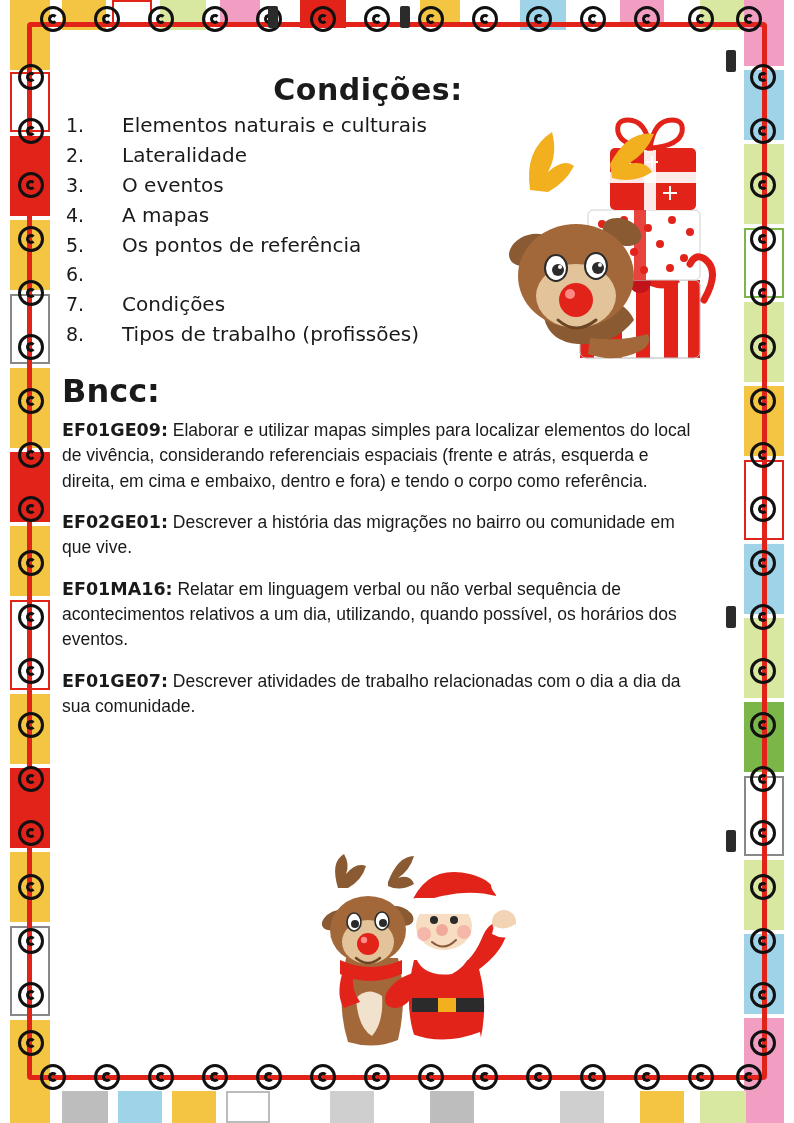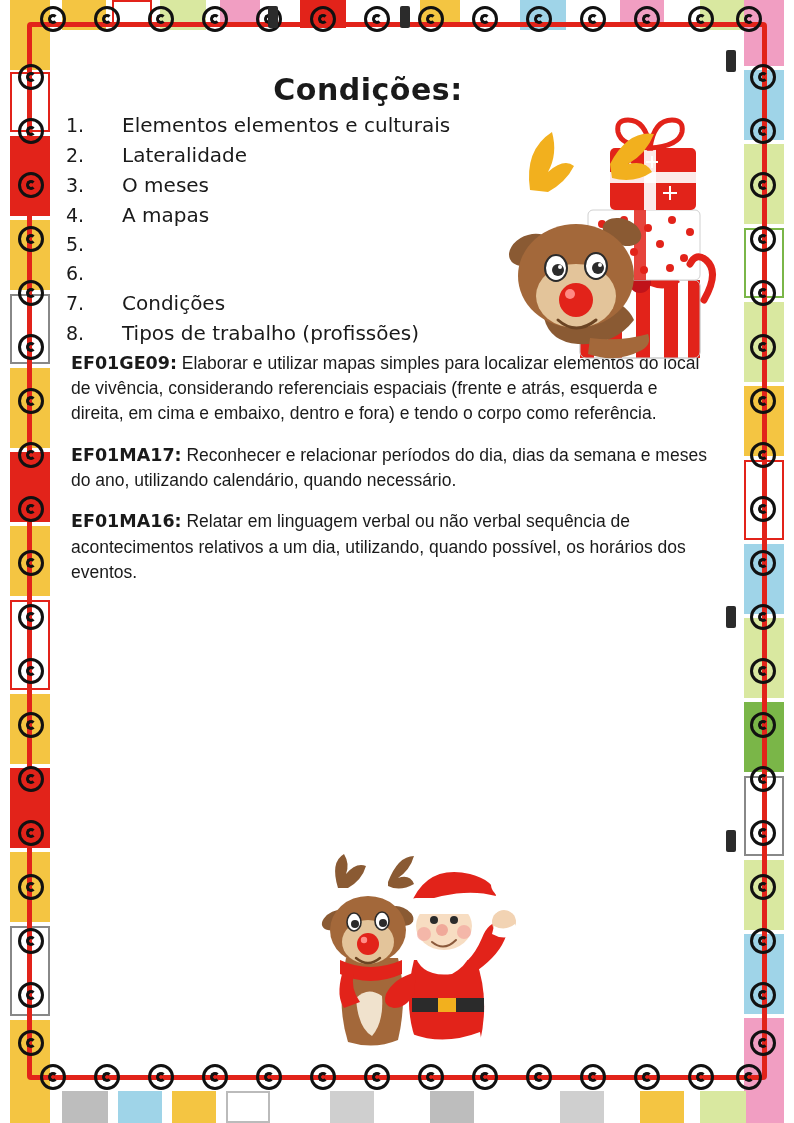--- a/index.html
+++ b/index.html
@@ -313,7 +313,7 @@
     <ol class="conteudo-list">
       <li>
         <span class="num">1.</span>
-        <span>Elementos elementos e culturais</span>
+        <span>Elementos naturais e culturais</span>
       </li>
       <li>
         <span class="num">2.</span>

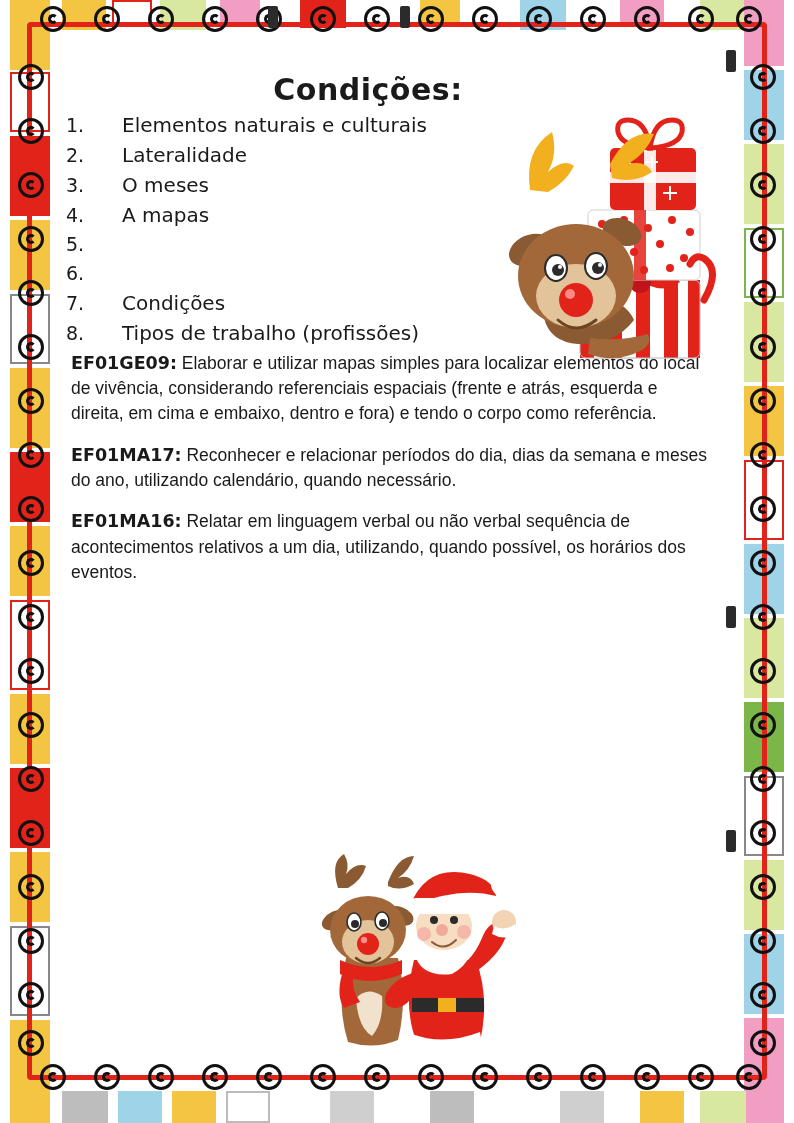--- a/index.html
+++ b/index.html
@@ -321,7 +321,7 @@
       </li>
       <li>
         <span class="num">3.</span>
-        <span>O meses</span>
+        <span>O eventos</span>
       </li>
       <li>
         <span class="num">4.</span>

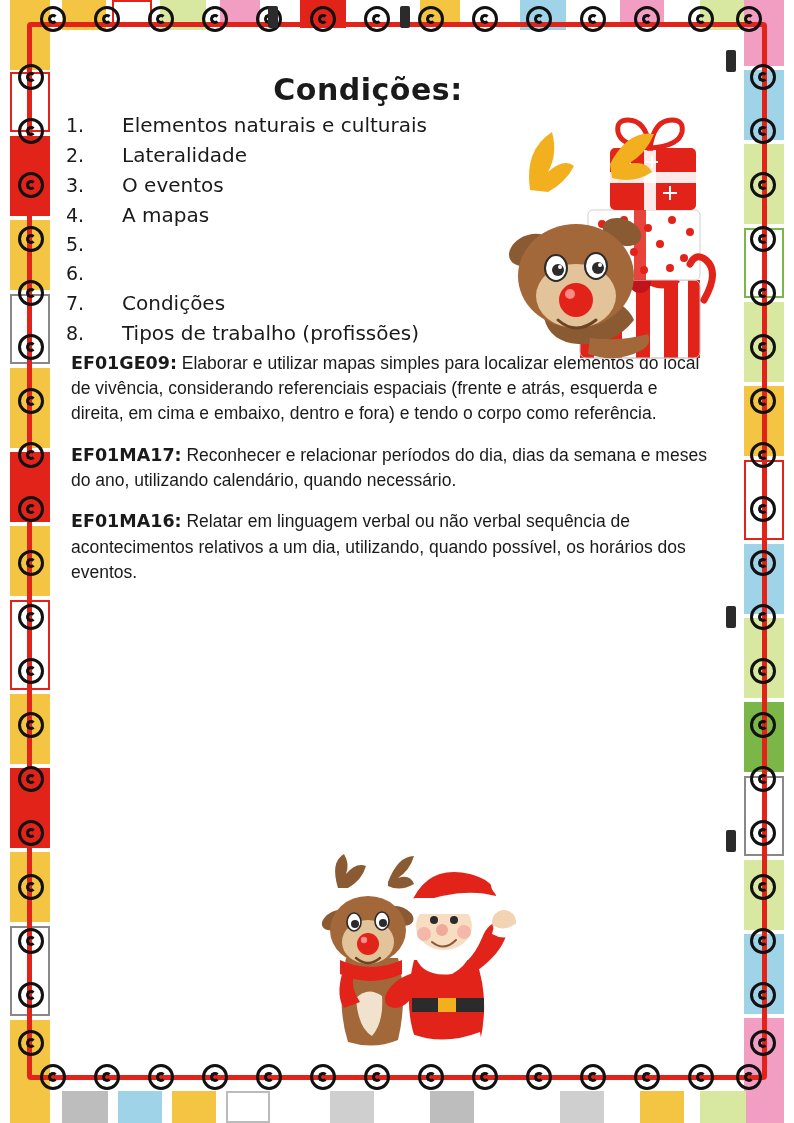--- a/index.html
+++ b/index.html
@@ -329,6 +329,7 @@
       </li>
       <li>
         <span class="num">5.</span>
+        <span>Os pontos de referência</span>
       </li>
       <li>
         <span class="num">6.</span>

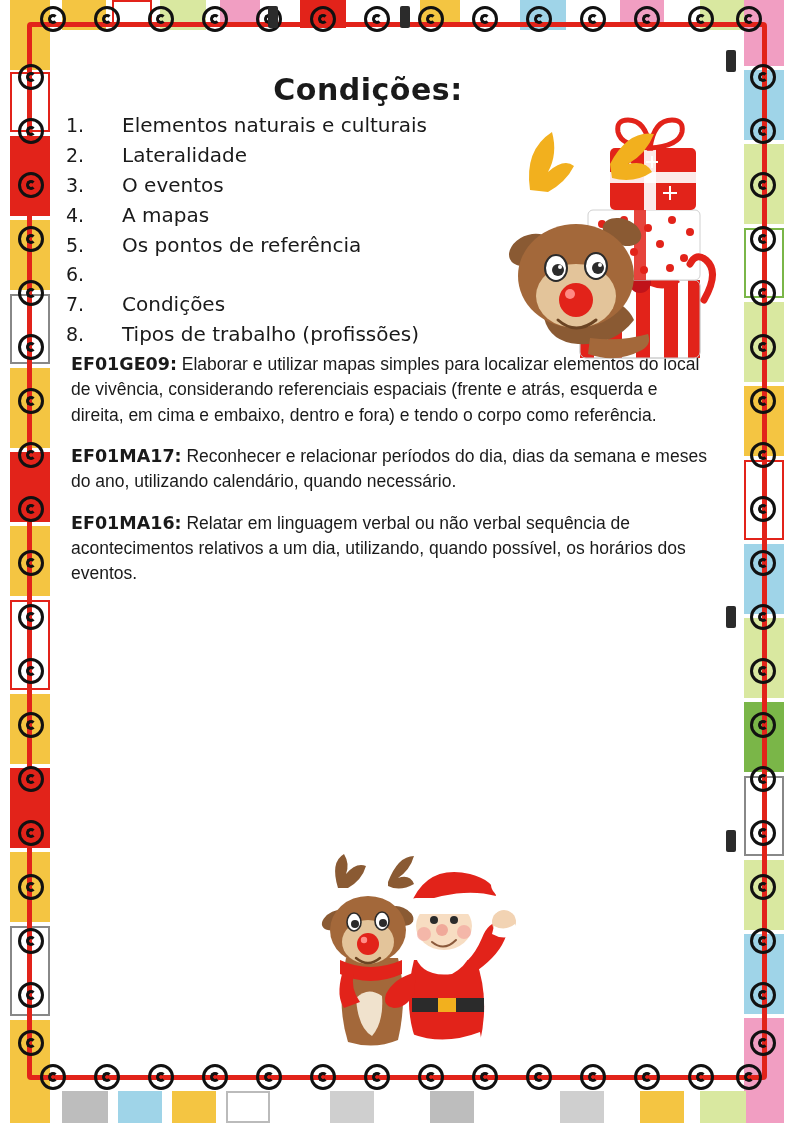--- a/index.html
+++ b/index.html
@@ -344,6 +344,7 @@
       </li>
     </ol>
 
+    <h2 class="bncc-title">Bncc:</h2>
 
     <p class="bncc-item">
       <span class="bncc-code">EF01GE09:</span><span> Elaborar e utilizar mapas simples para localizar elementos do local de vivência, considerando referenciais espaciais (frente e atrás, esquerda e direita, em cima e embaixo, dentro e fora) e tendo o corpo como referência.</span>

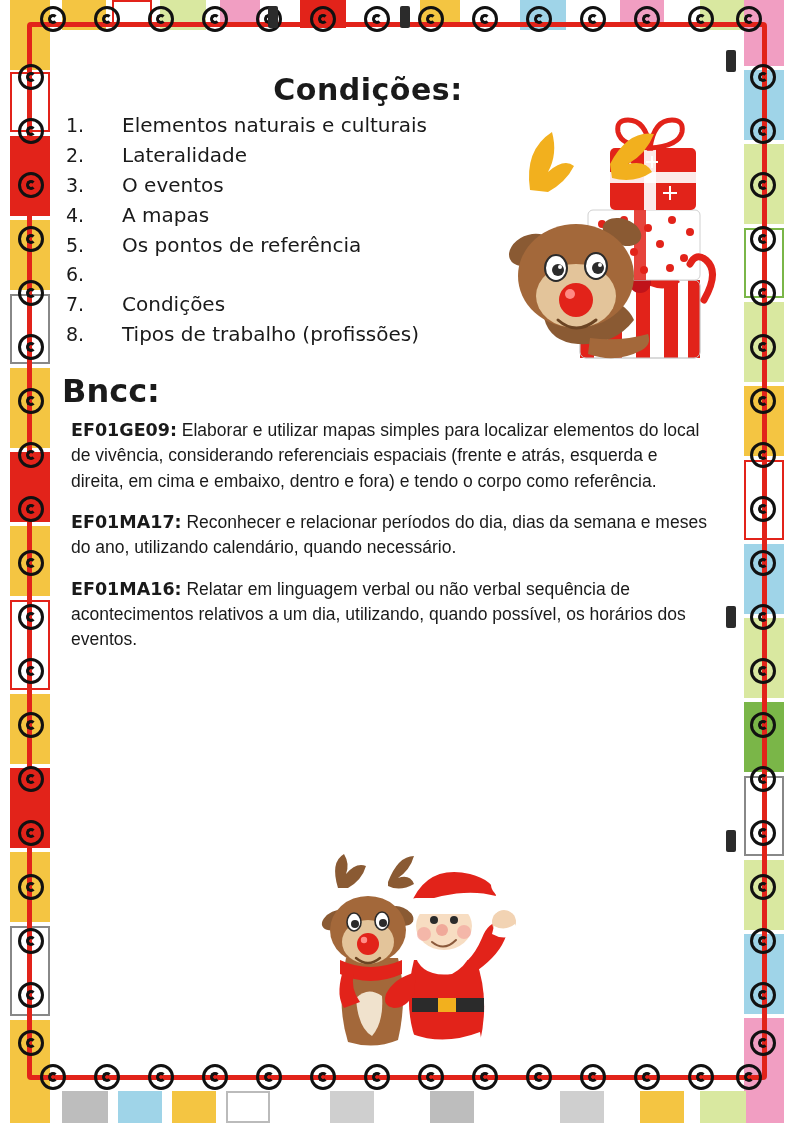--- a/index.html
+++ b/index.html
@@ -139,7 +139,7 @@
     font-size: 17.5px;
     line-height: 1.45;
     color: #1a1a1a;
-    margin: 0 0 16px 9px;
+    margin: 0 0 16px 0;
     padding-left: 2px;
     max-width: 640px;
   }

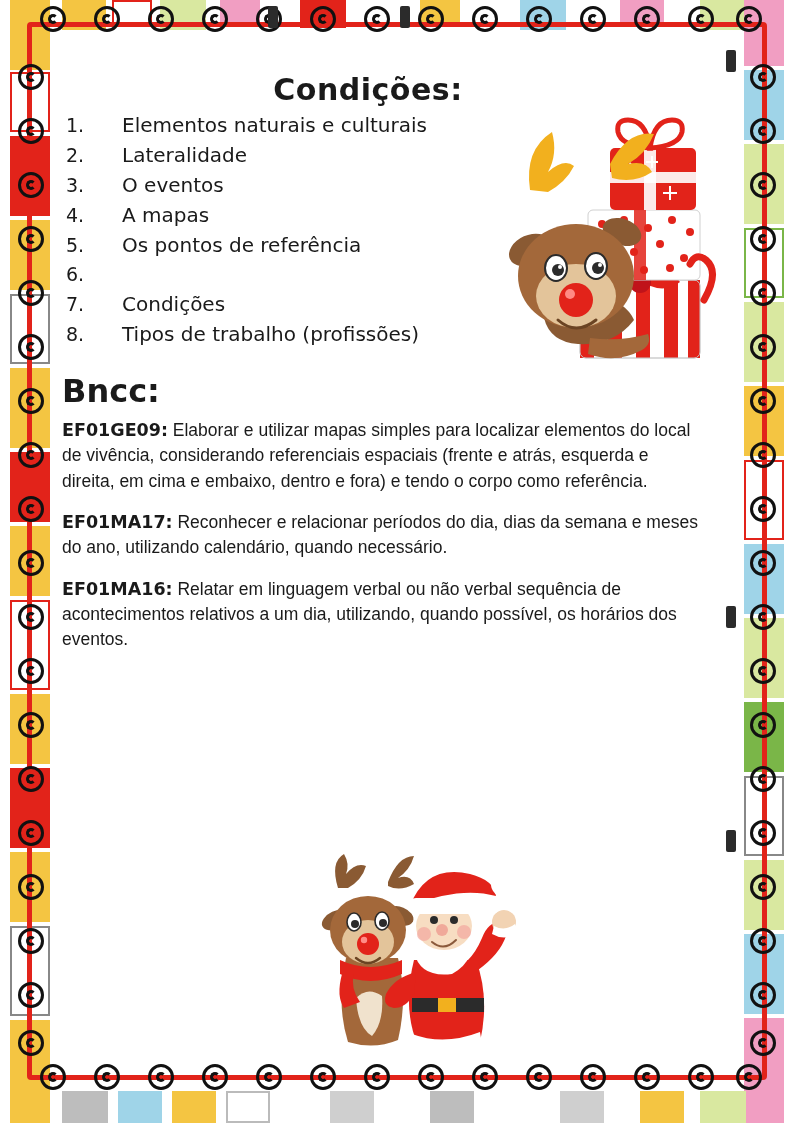--- a/index.html
+++ b/index.html
@@ -350,6 +350,9 @@
       <span class="bncc-code">EF01GE09:</span><span> Elaborar e utilizar mapas simples para localizar elementos do local de vivência, considerando referenciais espaciais (frente e atrás, esquerda e direita, em cima e embaixo, dentro e fora) e tendo o corpo como referência.</span>
     </p>
     <p class="bncc-item">
+      <span class="bncc-code">EF02GE01:</span><span> Descrever a história das migrações no bairro ou comunidade em que vive.</span>
+    </p>
+    <p class="bncc-item">
       <span class="bncc-code">EF01MA17:</span><span> Reconhecer e relacionar períodos do dia, dias da semana e meses do ano, utilizando calendário, quando necessário.</span>
     </p>
     <p class="bncc-item">

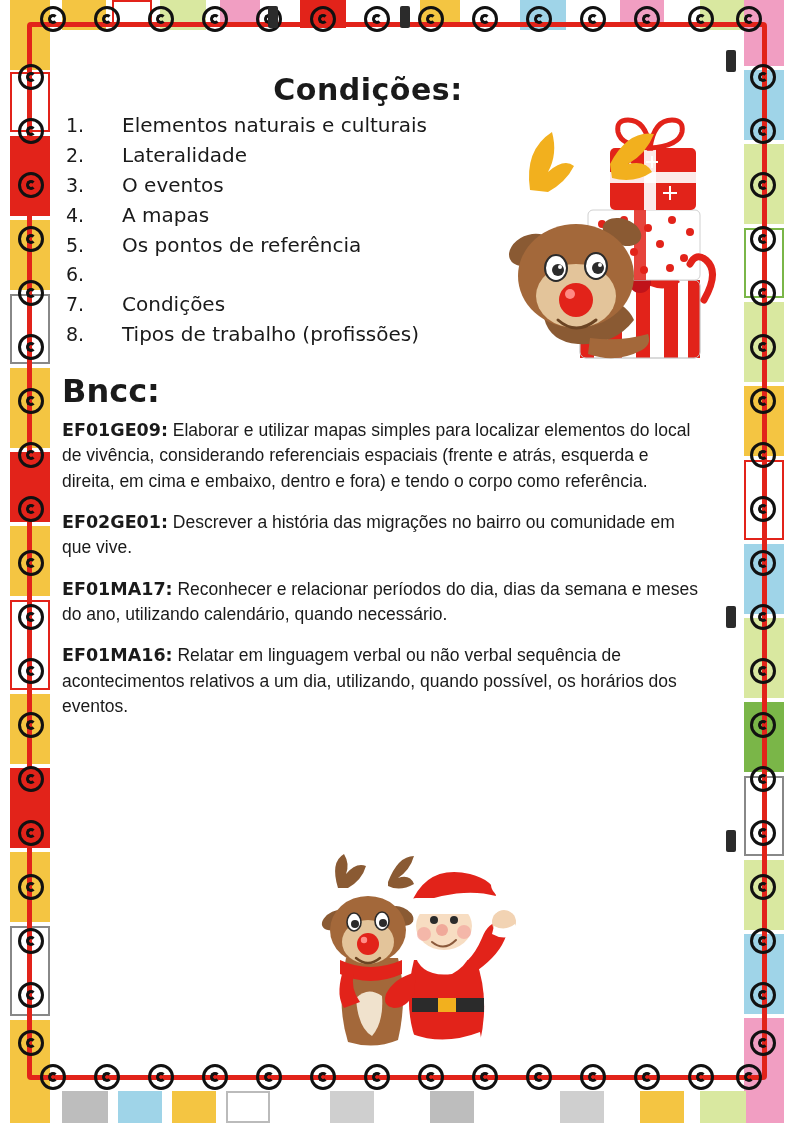--- a/index.html
+++ b/index.html
@@ -353,9 +353,6 @@
       <span class="bncc-code">EF02GE01:</span><span> Descrever a história das migrações no bairro ou comunidade em que vive.</span>
     </p>
     <p class="bncc-item">
-      <span class="bncc-code">EF01MA17:</span><span> Reconhecer e relacionar períodos do dia, dias da semana e meses do ano, utilizando calendário, quando necessário.</span>
-    </p>
-    <p class="bncc-item">
       <span class="bncc-code">EF01MA16:</span><span> Relatar em linguagem verbal ou não verbal sequência de acontecimentos relativos a um dia, utilizando, quando possível,  os horários dos eventos.</span>
     </p>
 

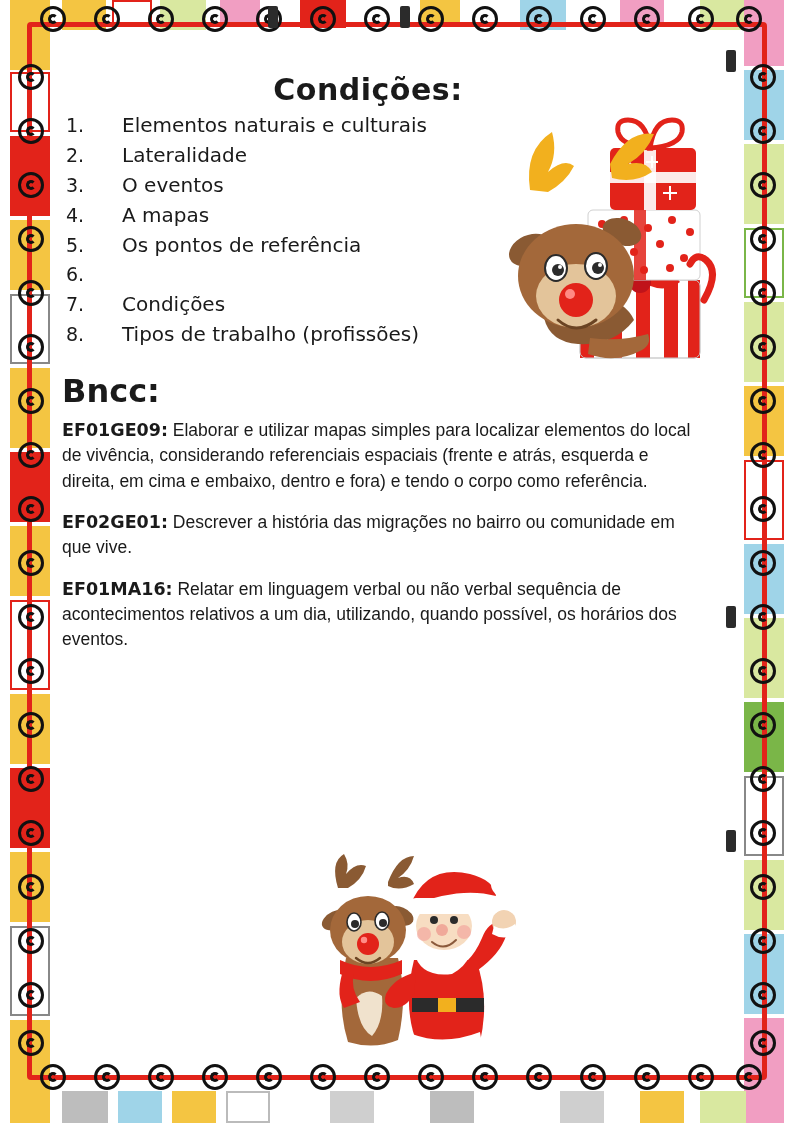--- a/index.html
+++ b/index.html
@@ -355,6 +355,9 @@
     <p class="bncc-item">
       <span class="bncc-code">EF01MA16:</span><span> Relatar em linguagem verbal ou não verbal sequência de acontecimentos relativos a um dia, utilizando, quando possível,  os horários dos eventos.</span>
     </p>
+    <p class="bncc-item">
+      <span class="bncc-code">EF01GE07:</span><span> Descrever  atividades de trabalho relacionadas com o dia a dia da sua comunidade.</span>
+    </p>
 
     <div class="clip-reindeer-gifts">
       <svg viewBox="0 0 250 330" width="250" height="330">

